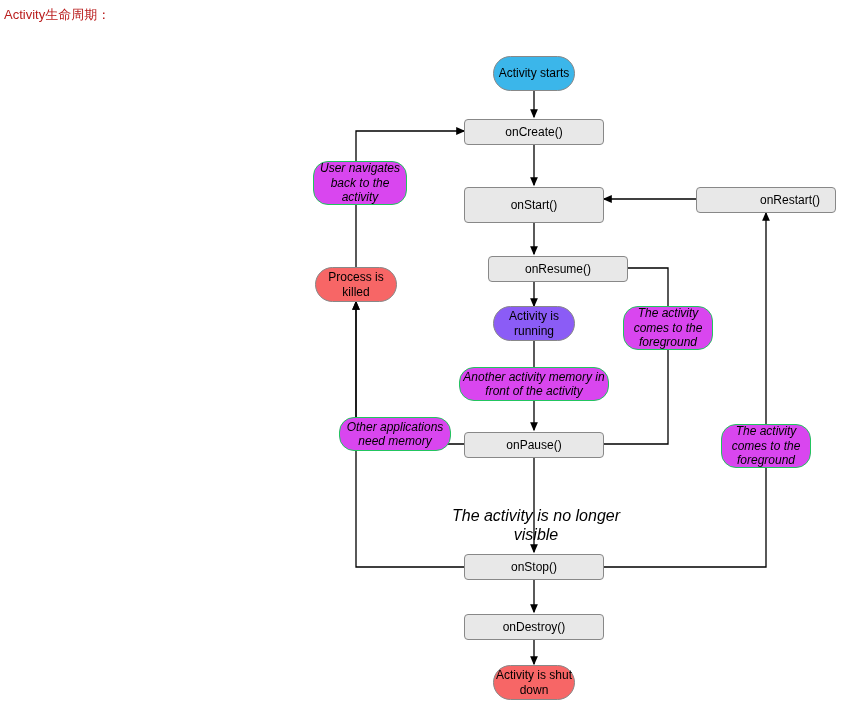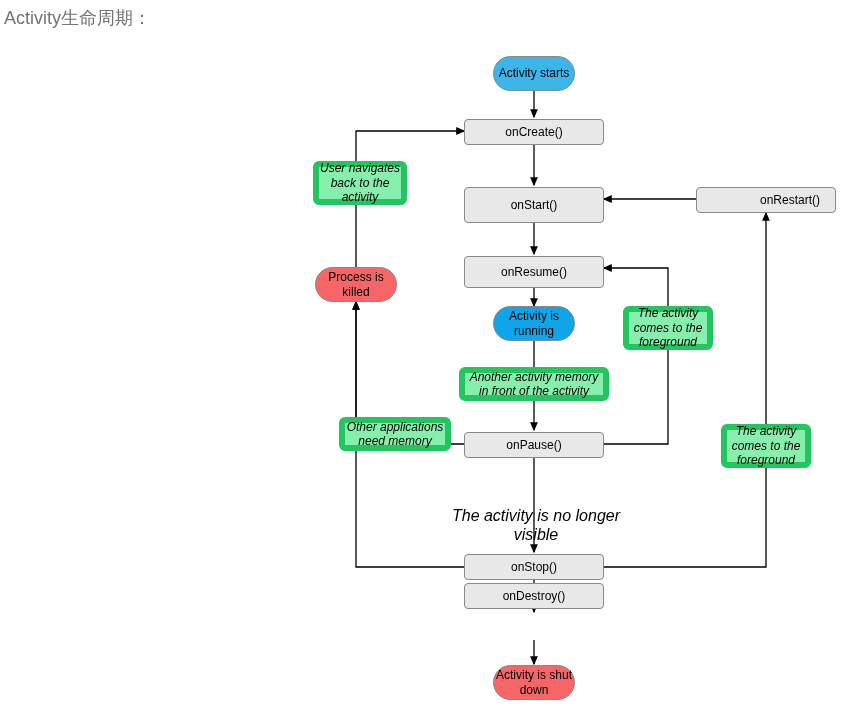--- a/index.html
+++ b/index.html
@@ -15,8 +15,8 @@
   position: absolute;
   top: 6px;
   left: 4px;
-  color: #737373;
-  font-size: 18px;
+  color: #b91c1c;
+  font-size: 13px;
   font-family: Arial, sans-serif;
   text-align: right;
 }

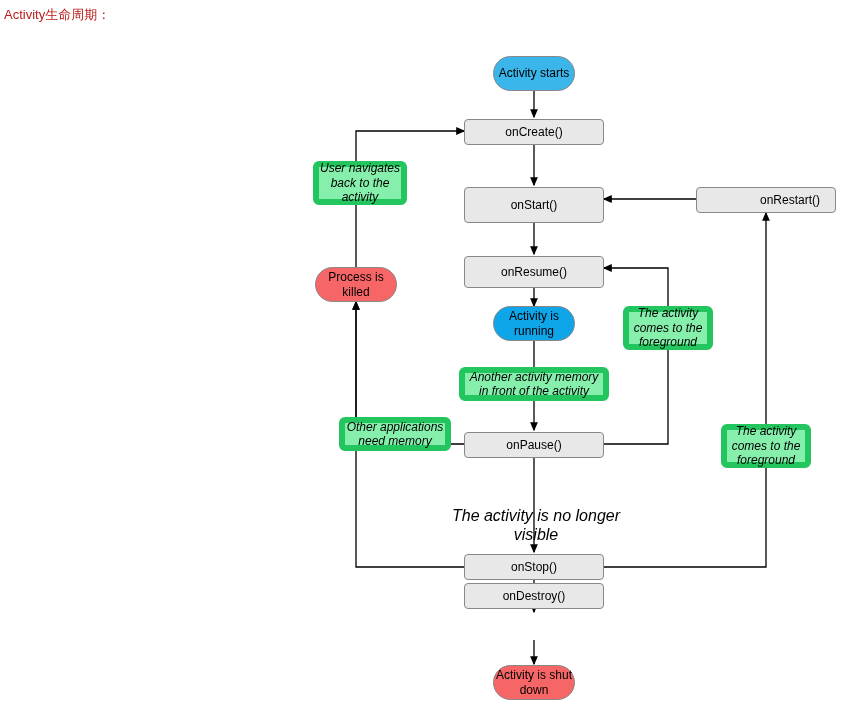--- a/index.html
+++ b/index.html
@@ -44,9 +44,9 @@
 .pill-red { background: #f76666; }
 .label {
   position: absolute;
-  background: #86efac;
-  border: 6px solid #22c55e;
-  border-radius: 6px;
+  background: #d946ef;
+  border: 1px solid #22c55e;
+  border-radius: 15px;
   box-sizing: border-box;
   display: flex;
   align-items: center;

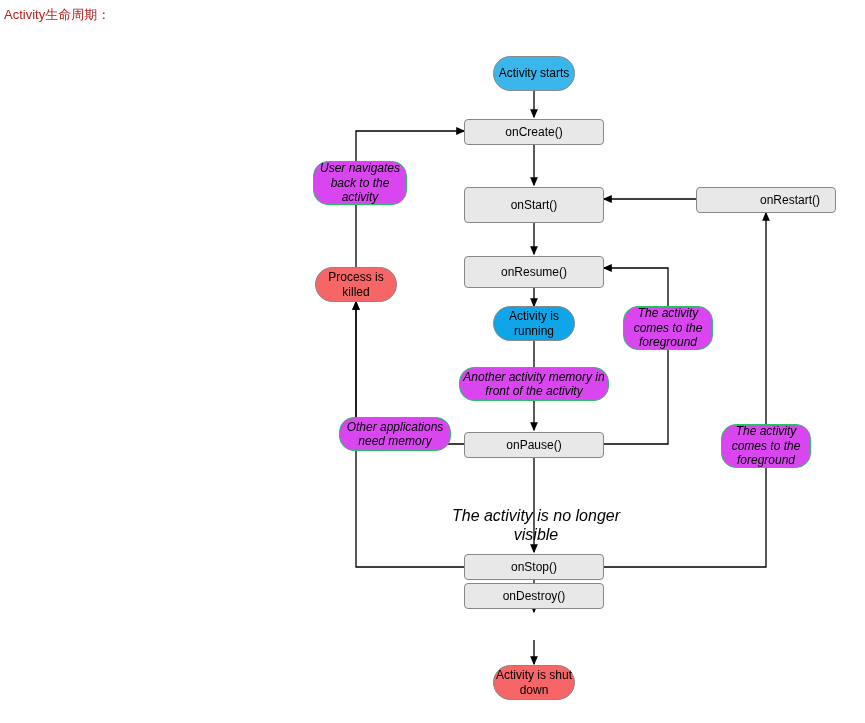--- a/index.html
+++ b/index.html
@@ -119,7 +119,7 @@
 <div class="node rect" style="left:464px; top:119px; width:140px; height:26px;">onCreate()</div>
 <div class="node rect" style="left:464px; top:187px; width:140px; height:36px;">onStart()</div>
 <div class="node rect" style="left:696px; top:187px; width:140px; height:26px;padding-left:48px;">onRestart()</div>
-<div class="node rect" style="left:464px; top:256px; width:140px; height:32px;">onResume()</div>
+<div class="node rect" style="left:488px; top:256px; width:140px; height:26px;">onResume()</div>
 <div class="node pill pill-green" style="left:493px; top:306px; width:82px; height:35px;">Activity is
 running</div>
 <div class="node rect" style="left:464px; top:432px; width:140px; height:26px;">onPause()</div>

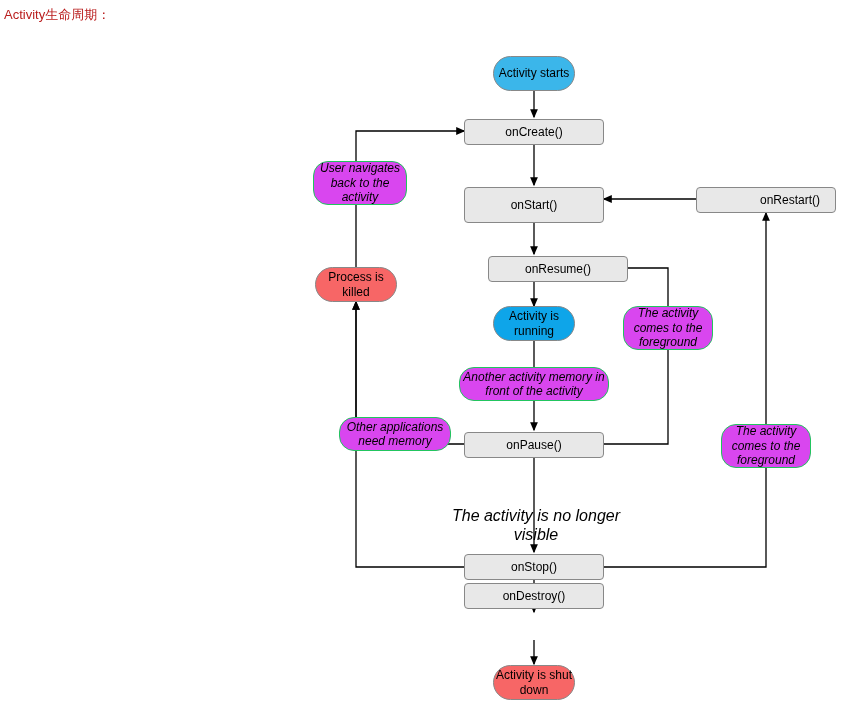--- a/index.html
+++ b/index.html
@@ -40,7 +40,7 @@
   border: 1px solid #888;
 }
 .pill-blue { background: #3bb6ea; }
-.pill-green { background: #0ea5e9; }
+.pill-green { background: #8b5cf6; }
 .pill-red { background: #f76666; }
 .label {
   position: absolute;

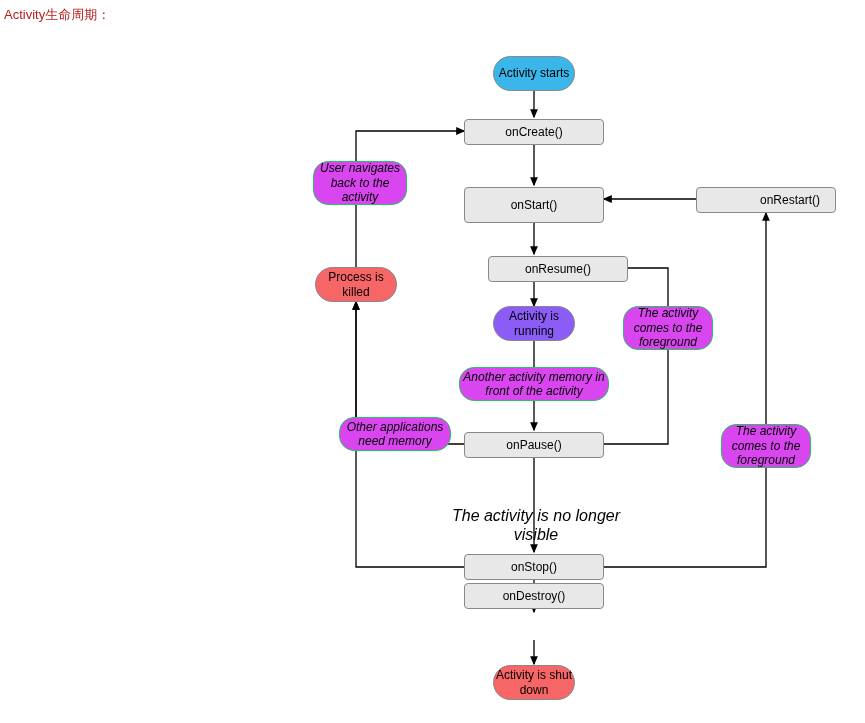--- a/index.html
+++ b/index.html
@@ -124,7 +124,7 @@
 running</div>
 <div class="node rect" style="left:464px; top:432px; width:140px; height:26px;">onPause()</div>
 <div class="node rect" style="left:464px; top:554px; width:140px; height:26px;">onStop()</div>
-<div class="node rect" style="left:464px; top:583px; width:140px; height:26px;">onDestroy()</div>
+<div class="node rect" style="left:464px; top:614px; width:140px; height:26px;">onDestroy()</div>
 <div class="node pill pill-red" style="left:493px; top:665px; width:82px; height:35px;">Activity is
 shut down</div>
 <div class="node pill pill-red" style="left:315px; top:267px; width:82px; height:35px;">Process is

